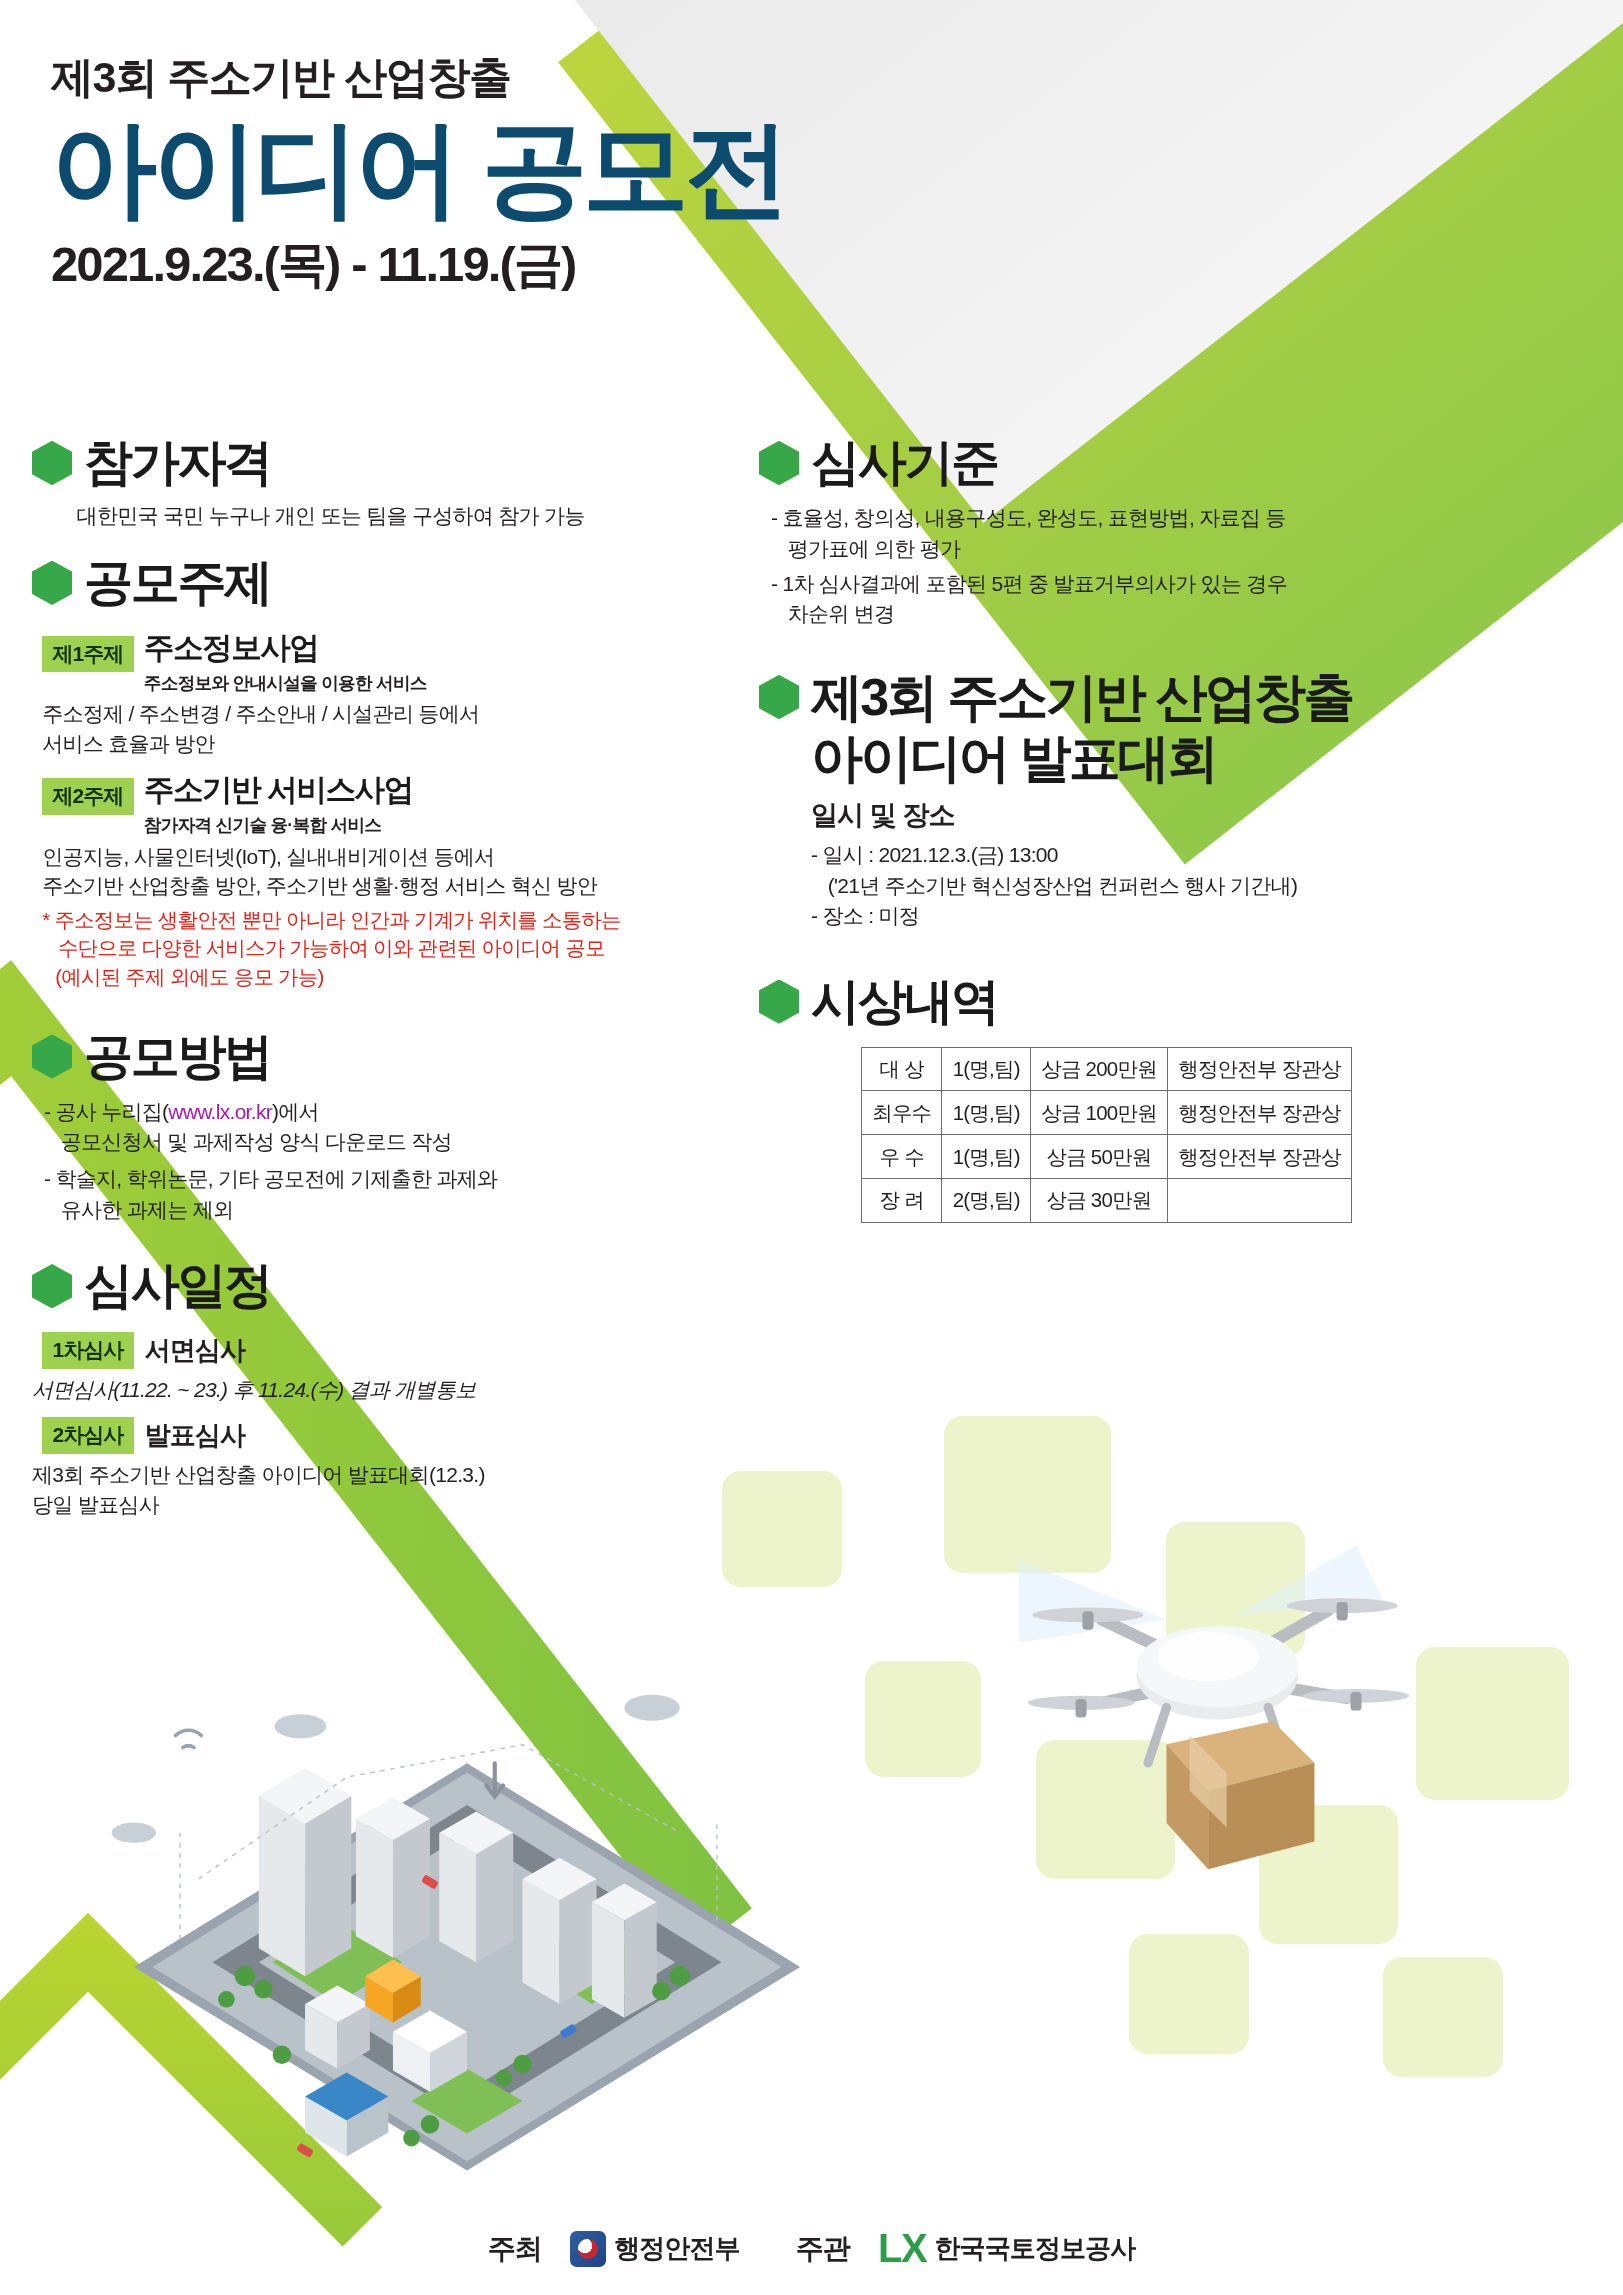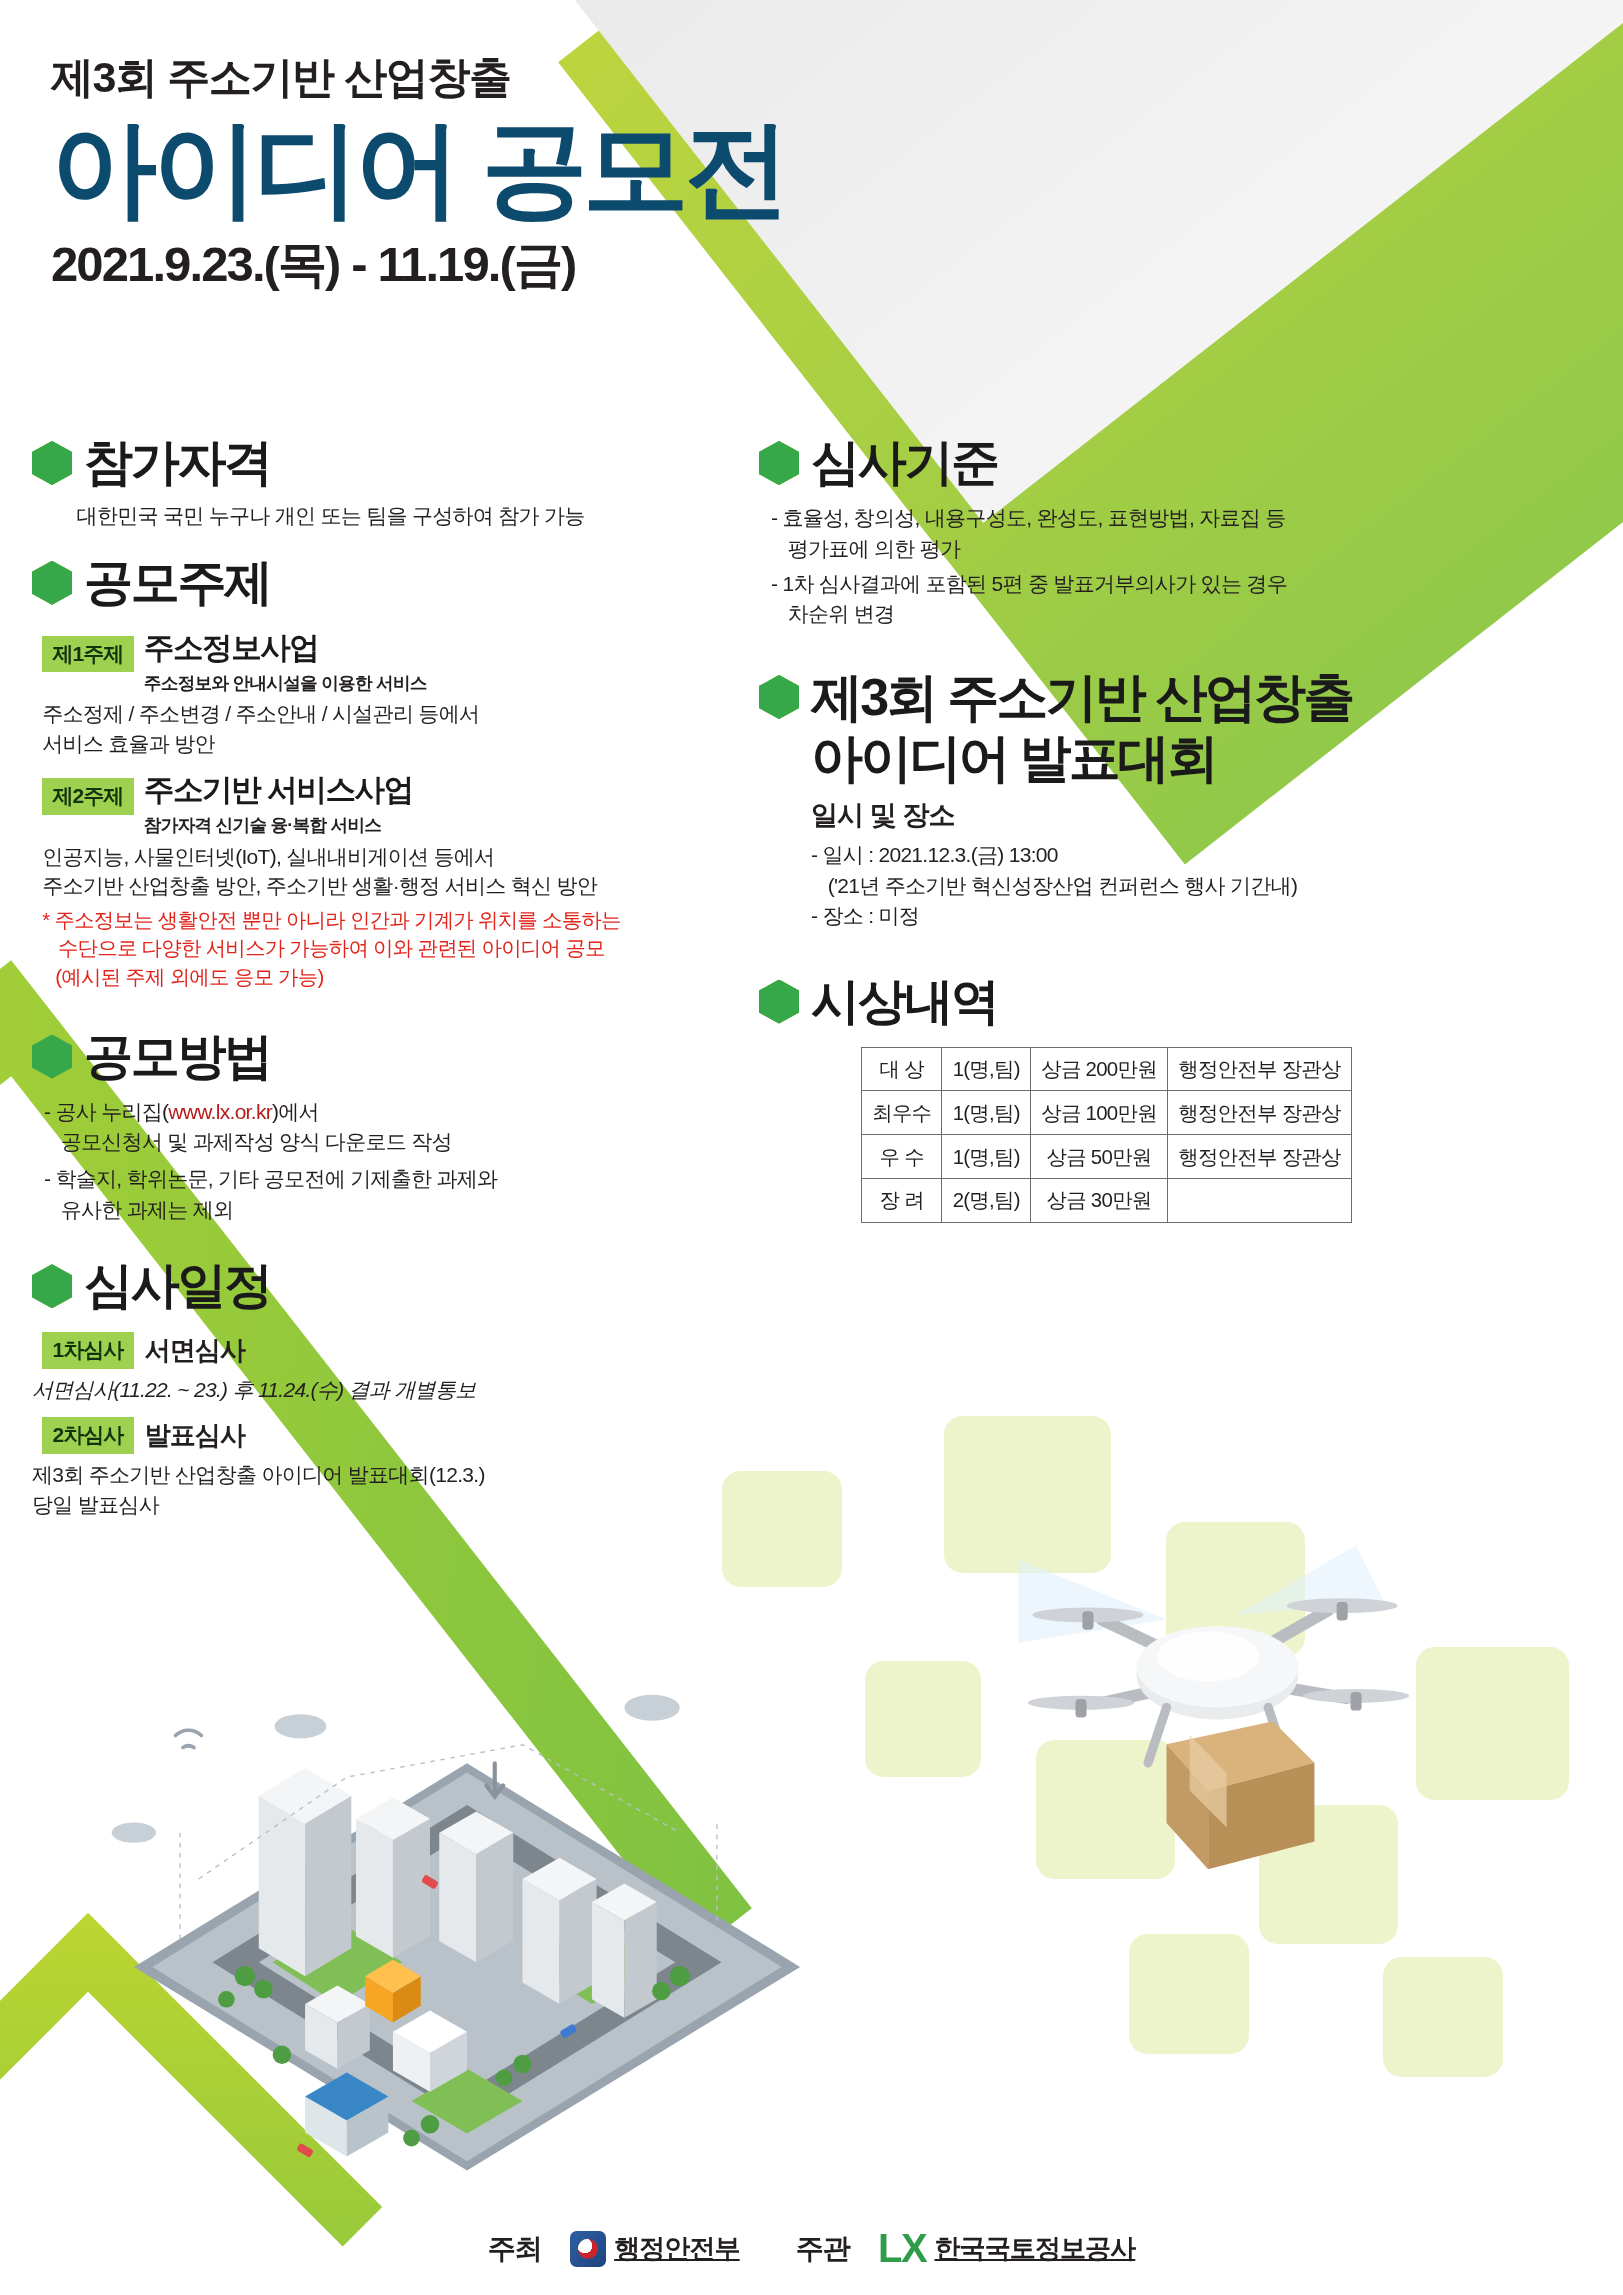--- a/index.html
+++ b/index.html
@@ -105,7 +105,7 @@
   .bullets { margin-top: 7.4px; padding-left: 12px; }
   .bullets div { font-size:21px; line-height:1.45; letter-spacing:-0.7px; }
   .indent { padding-left: 16.7px; }
-  .link { color:#b91c1c; text-decoration: none; }
+  .link { color:#a21caf; text-decoration: none; }
 
   .stage-block { margin-top: 13px; padding-left: 10.2px; }
   .stage-row { display:flex; align-items:center; gap: 11px; }

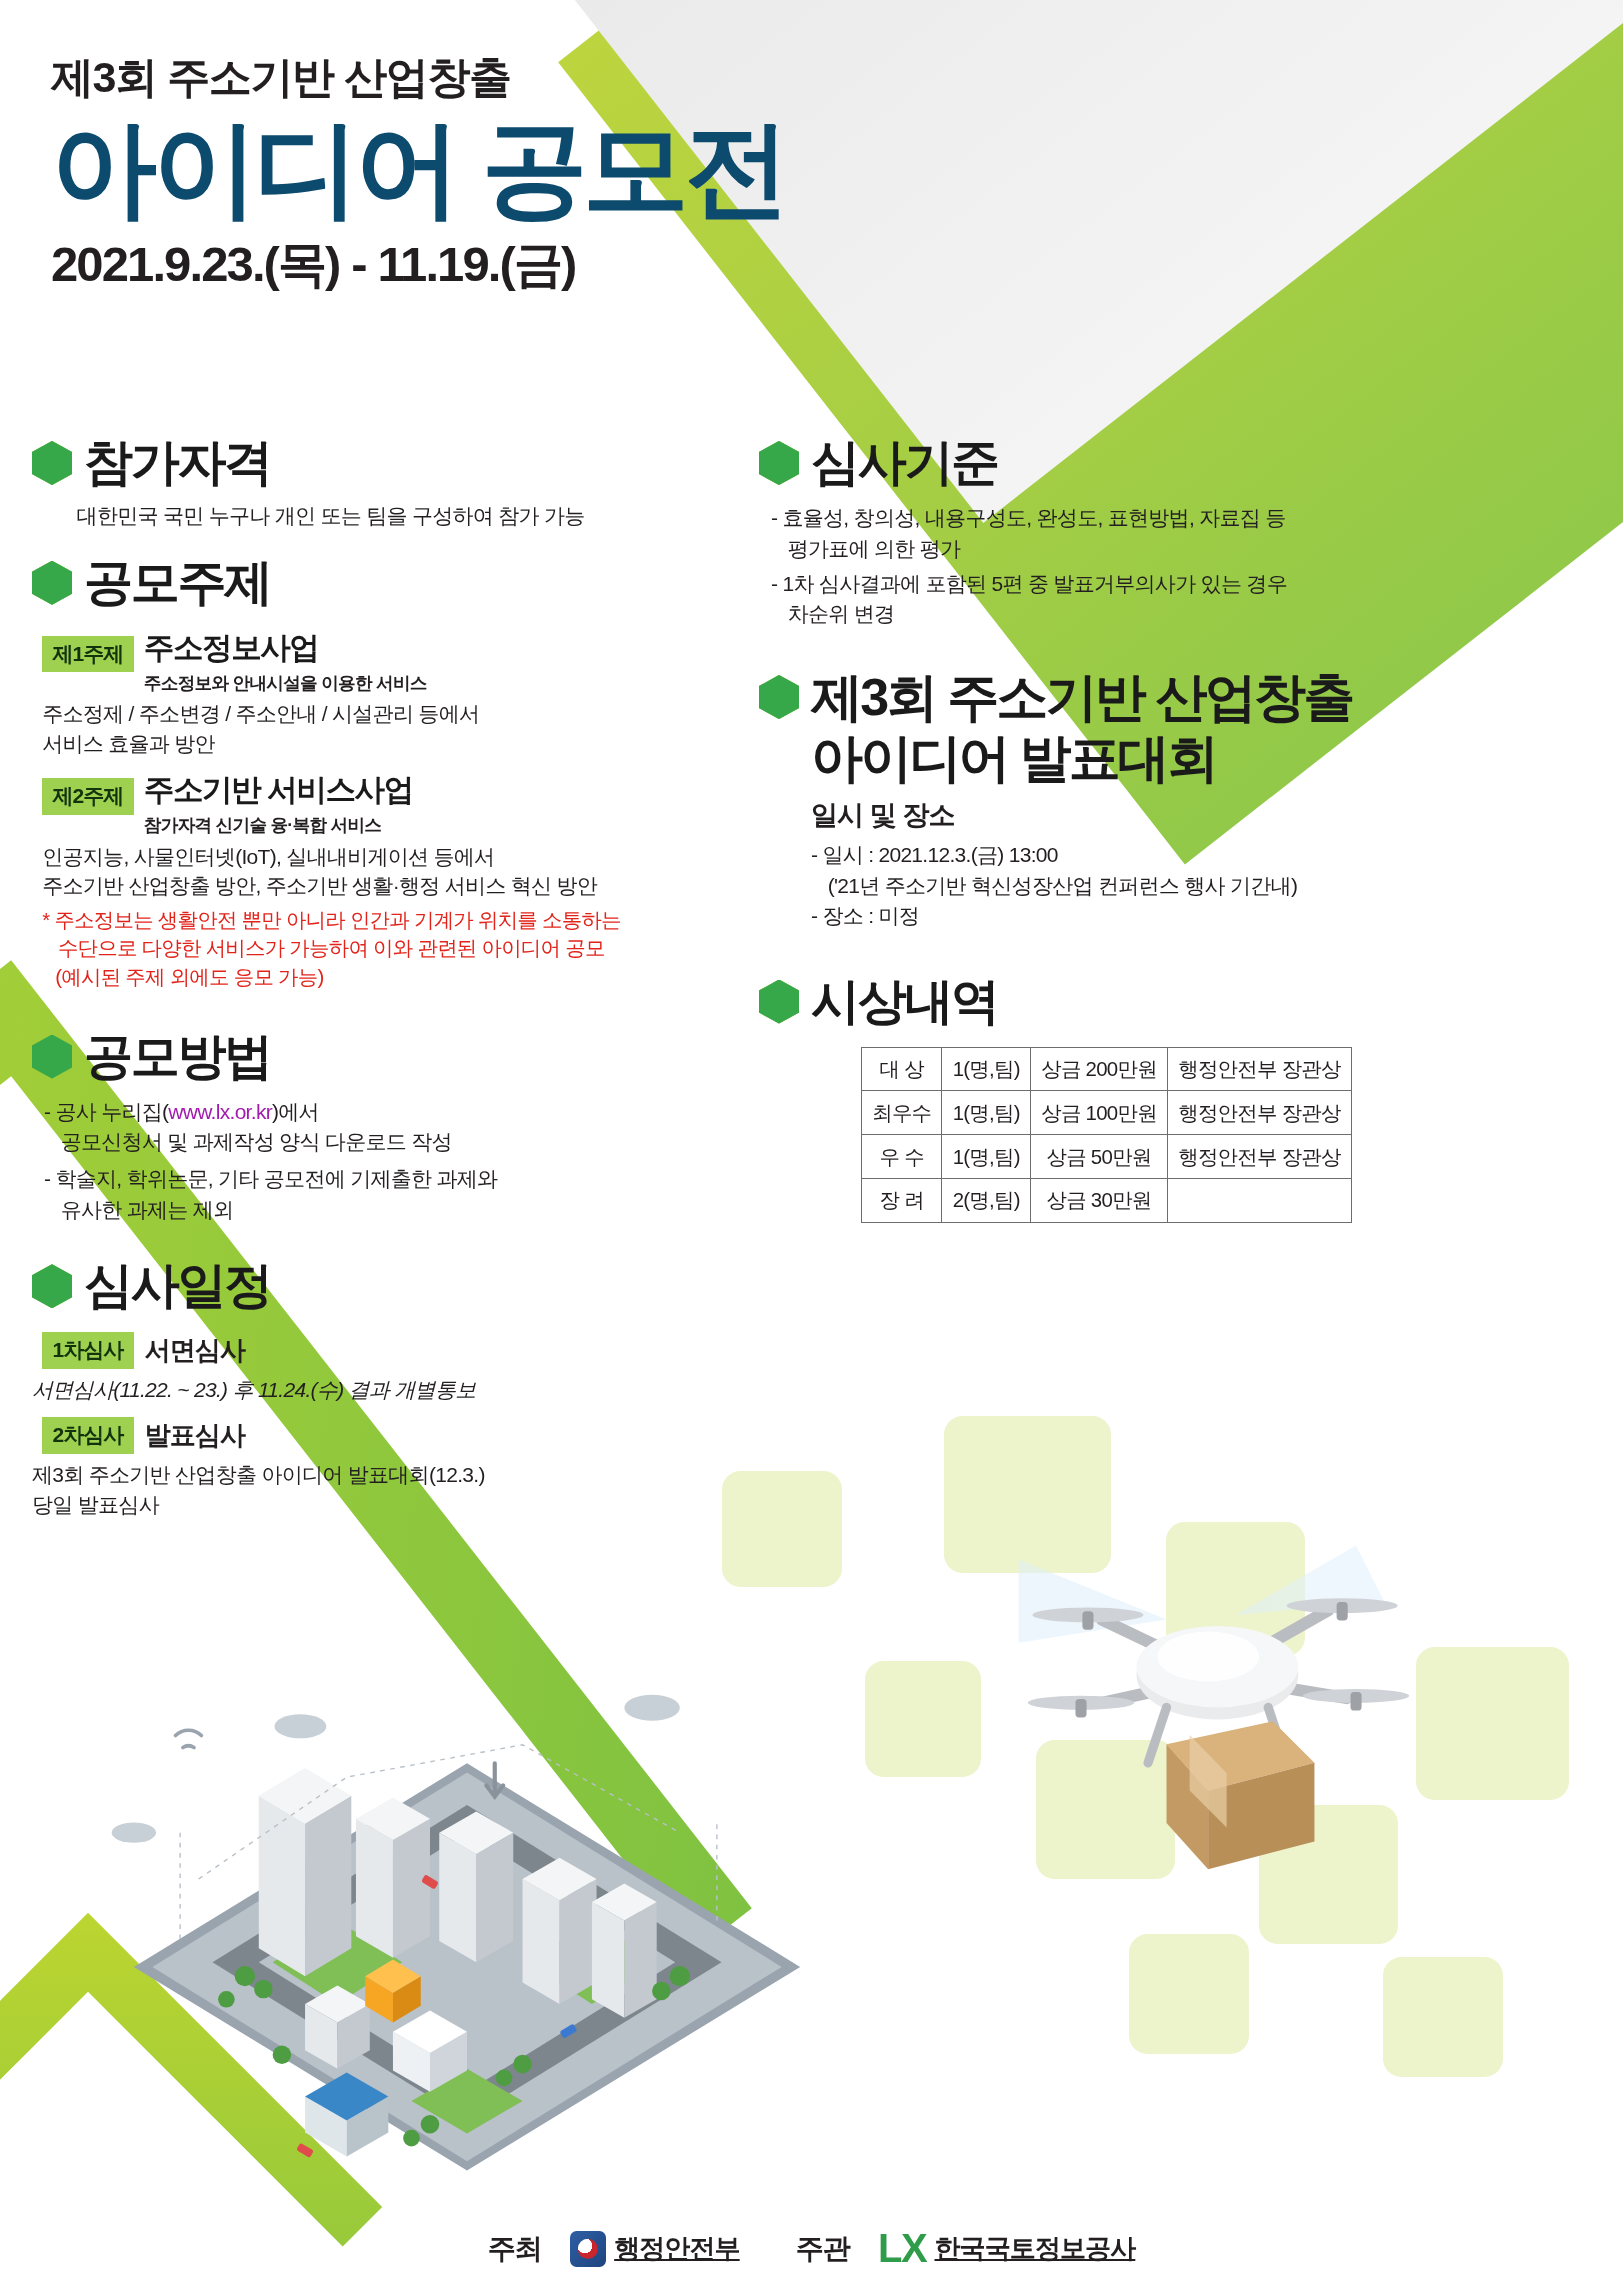--- a/index.html
+++ b/index.html
@@ -139,7 +139,7 @@
   }
   .f-lab { font-size: 28px; font-weight:800; letter-spacing:-0.9px; }
   .f-org { display:flex; align-items:center; gap:8.3px; }
-  .f-name { font-size: 26px; font-weight:700; letter-spacing:-0.9px;text-decoration:underline; }
+  .f-name { font-size: 26px; font-weight:700; letter-spacing:-0.9px; }
   .gov-mark {
     width: 36px; height: 36px; border-radius: 6.5px;
     background: linear-gradient(135deg,#2e5fa3 0%, #1e4480 100%);

